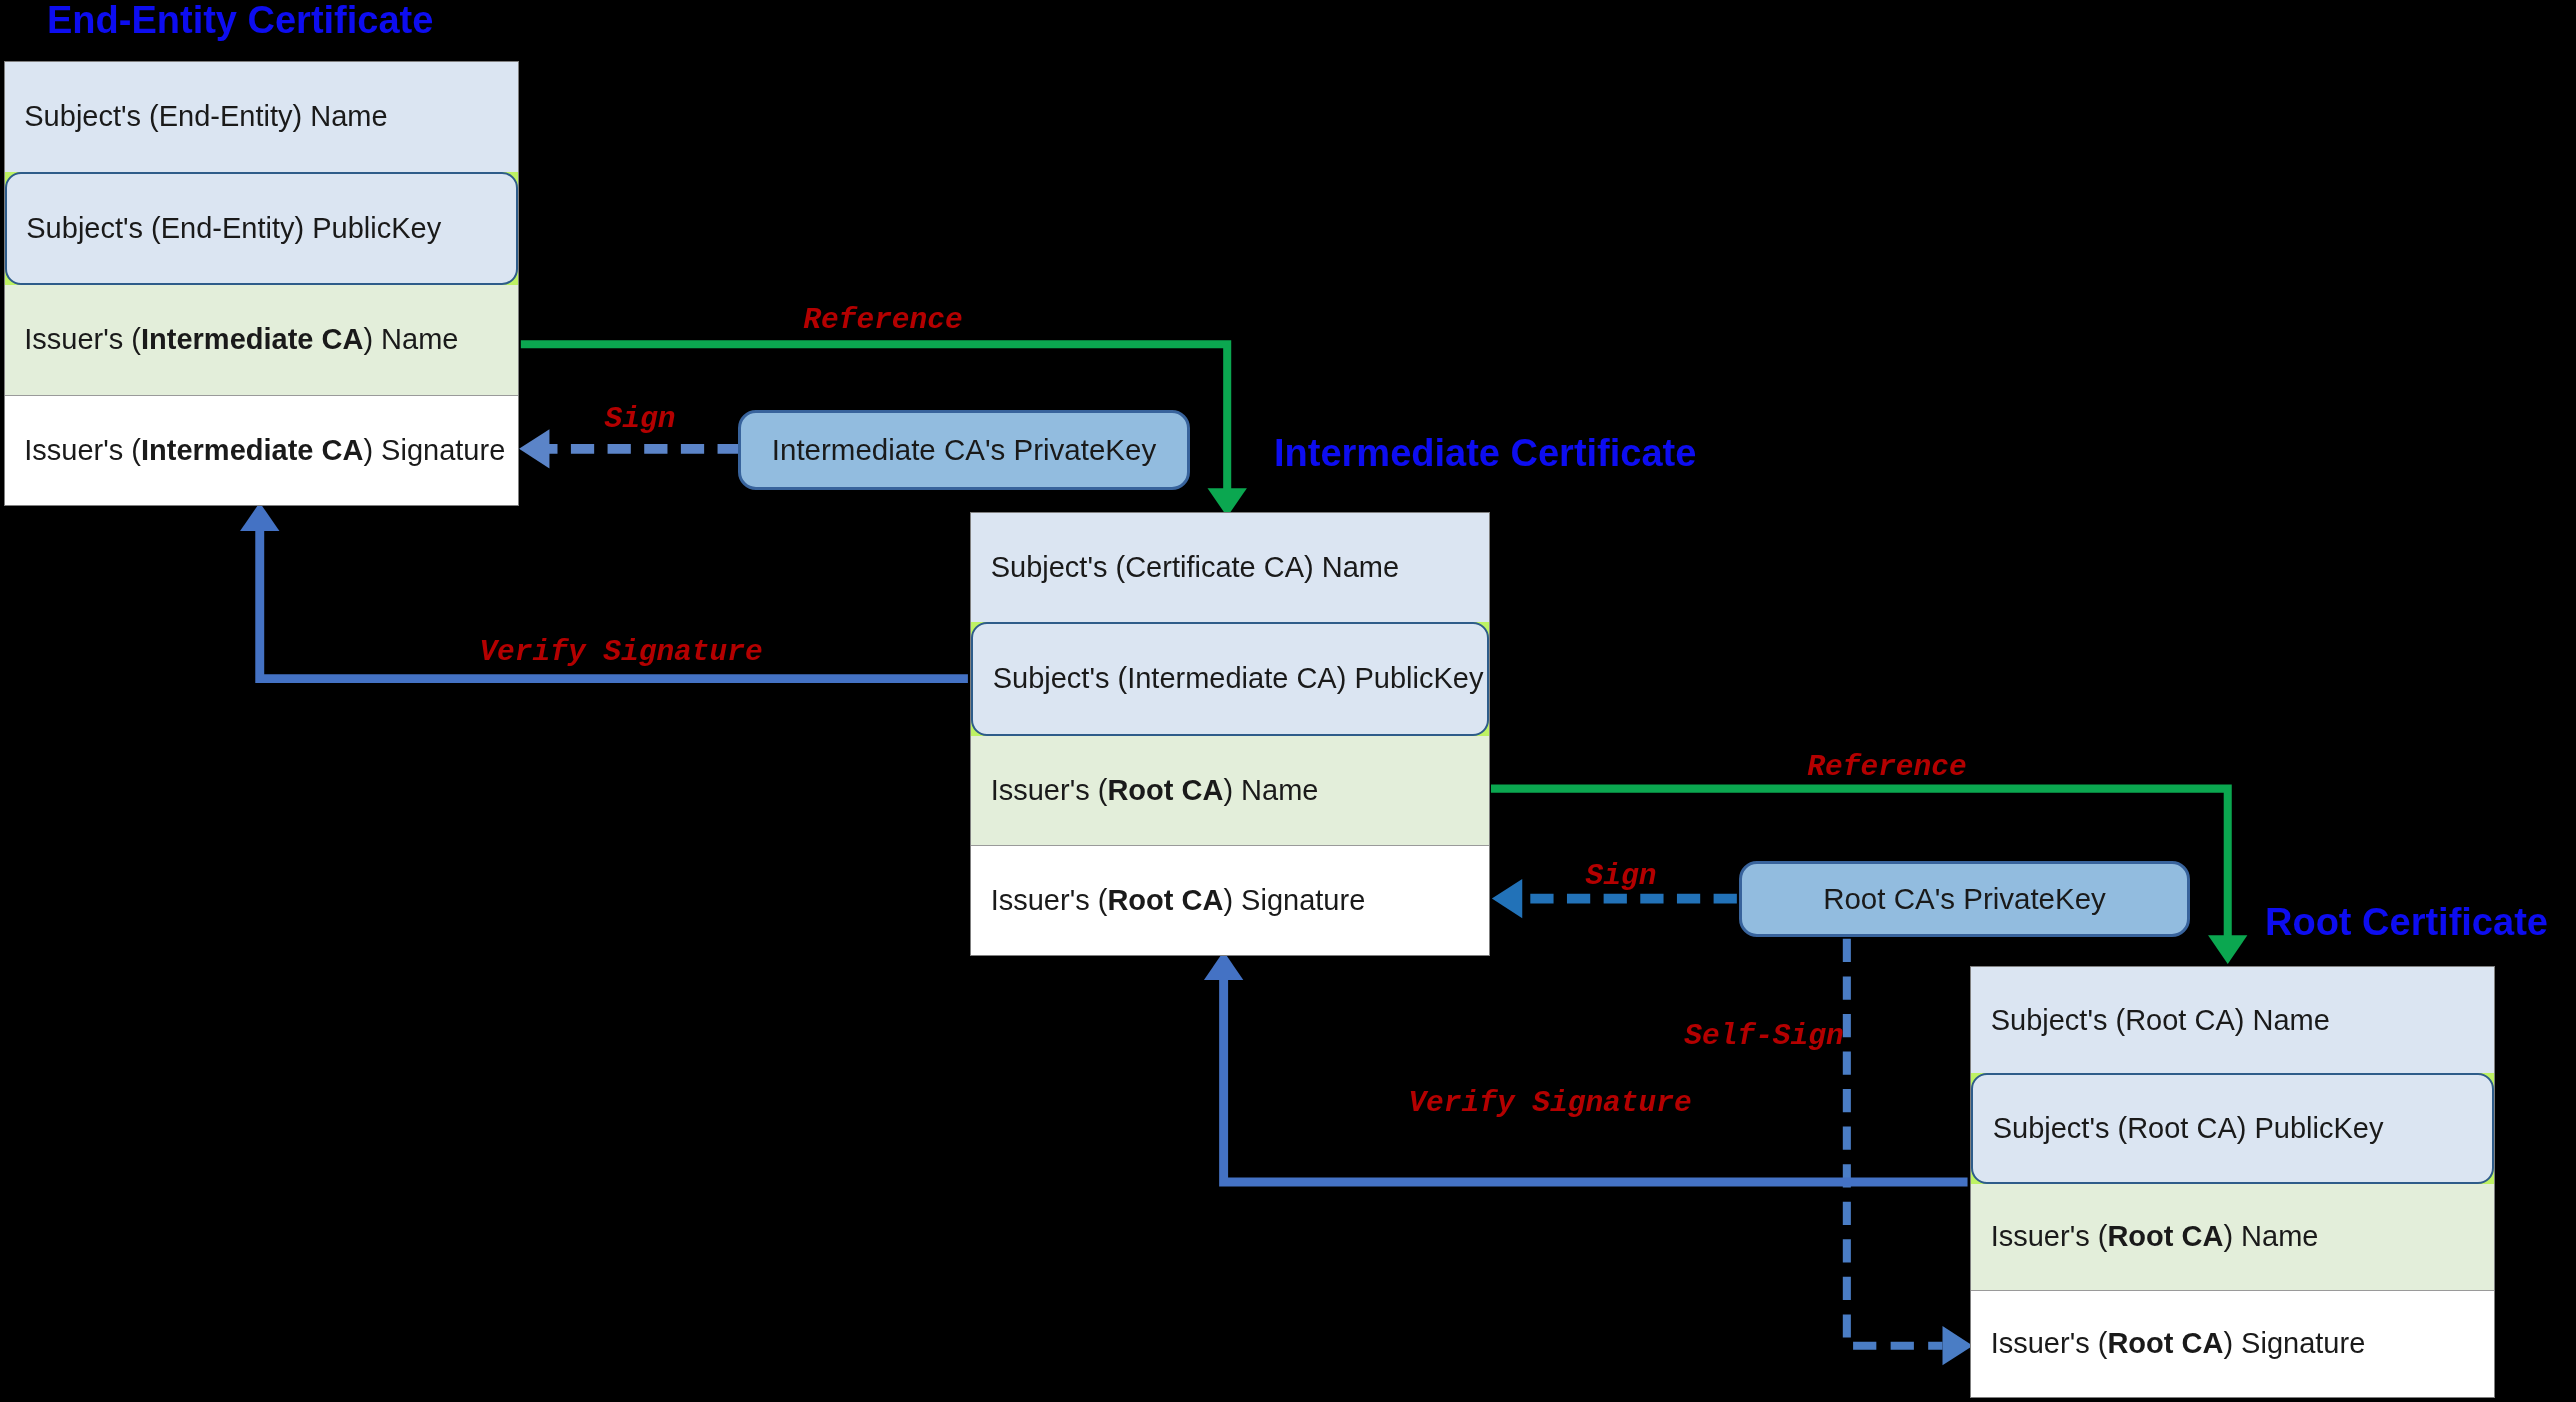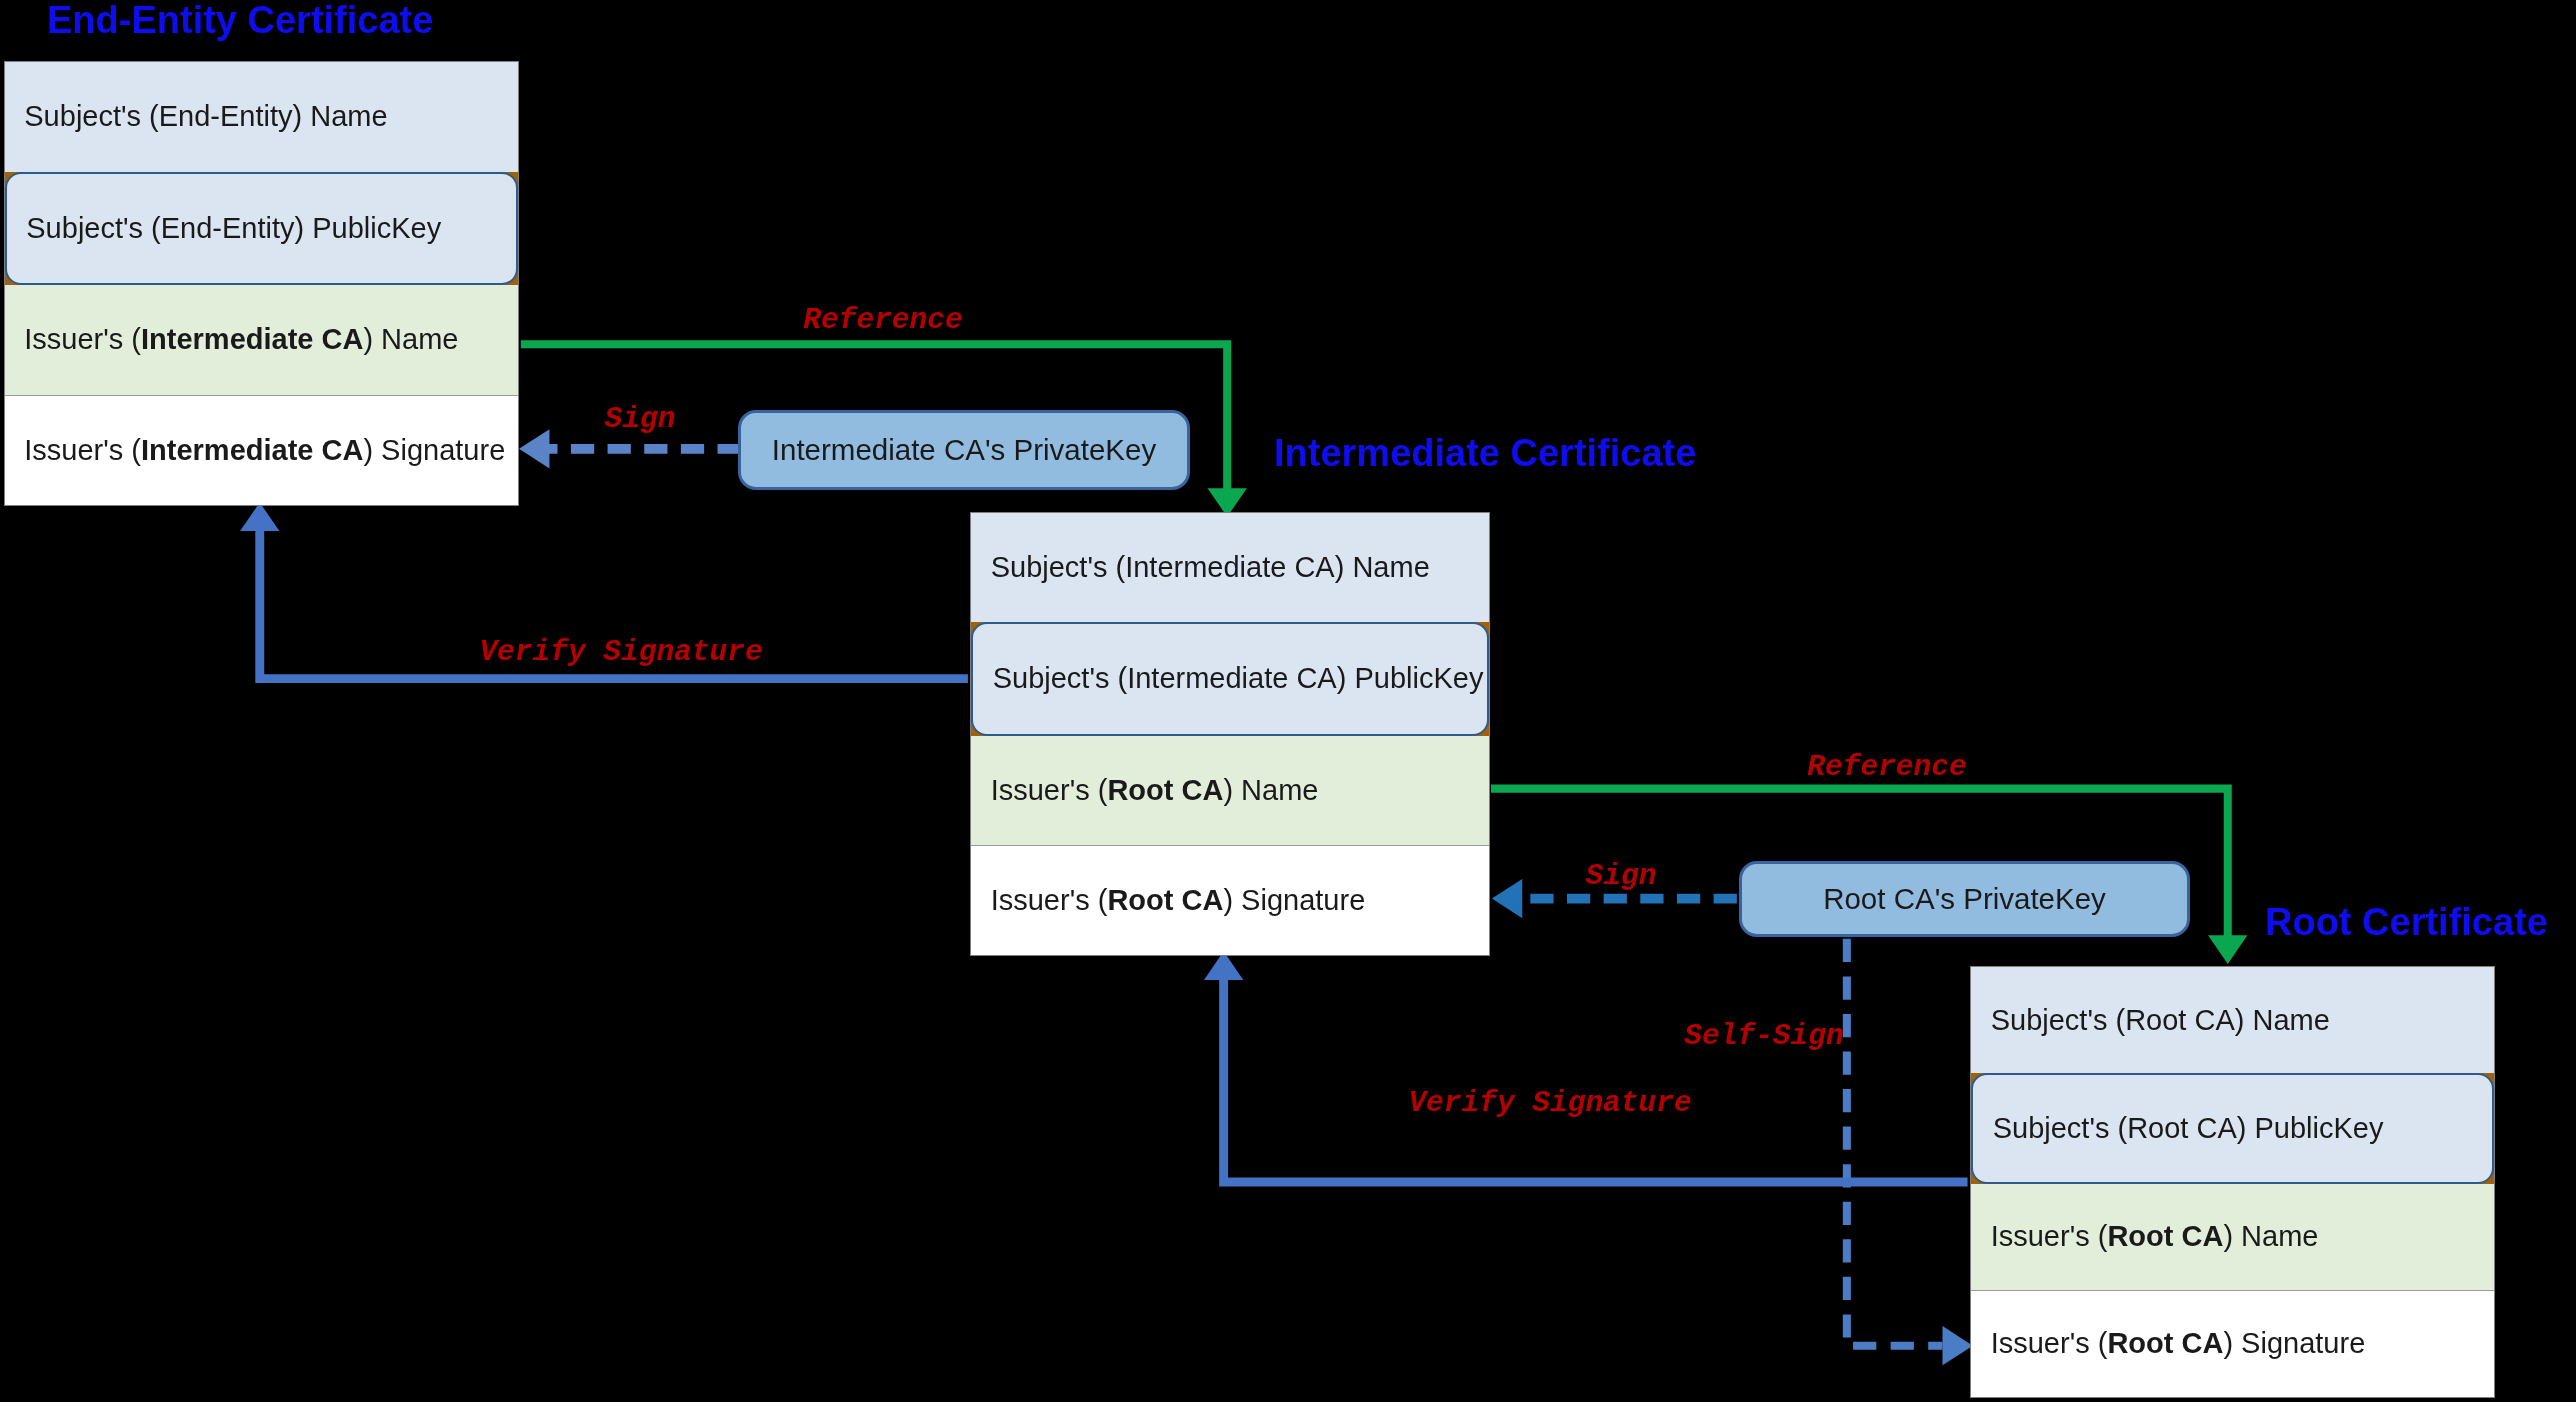--- a/index.html
+++ b/index.html
@@ -16,7 +16,7 @@
     border:1.8px solid var(--cert_border,#7f7f7f);
     box-sizing:border-box;
     display:flex;flex-direction:column;
-    background:#a16207;
+    background:#bef264;
   }
   .row{
     flex:1 1 0;

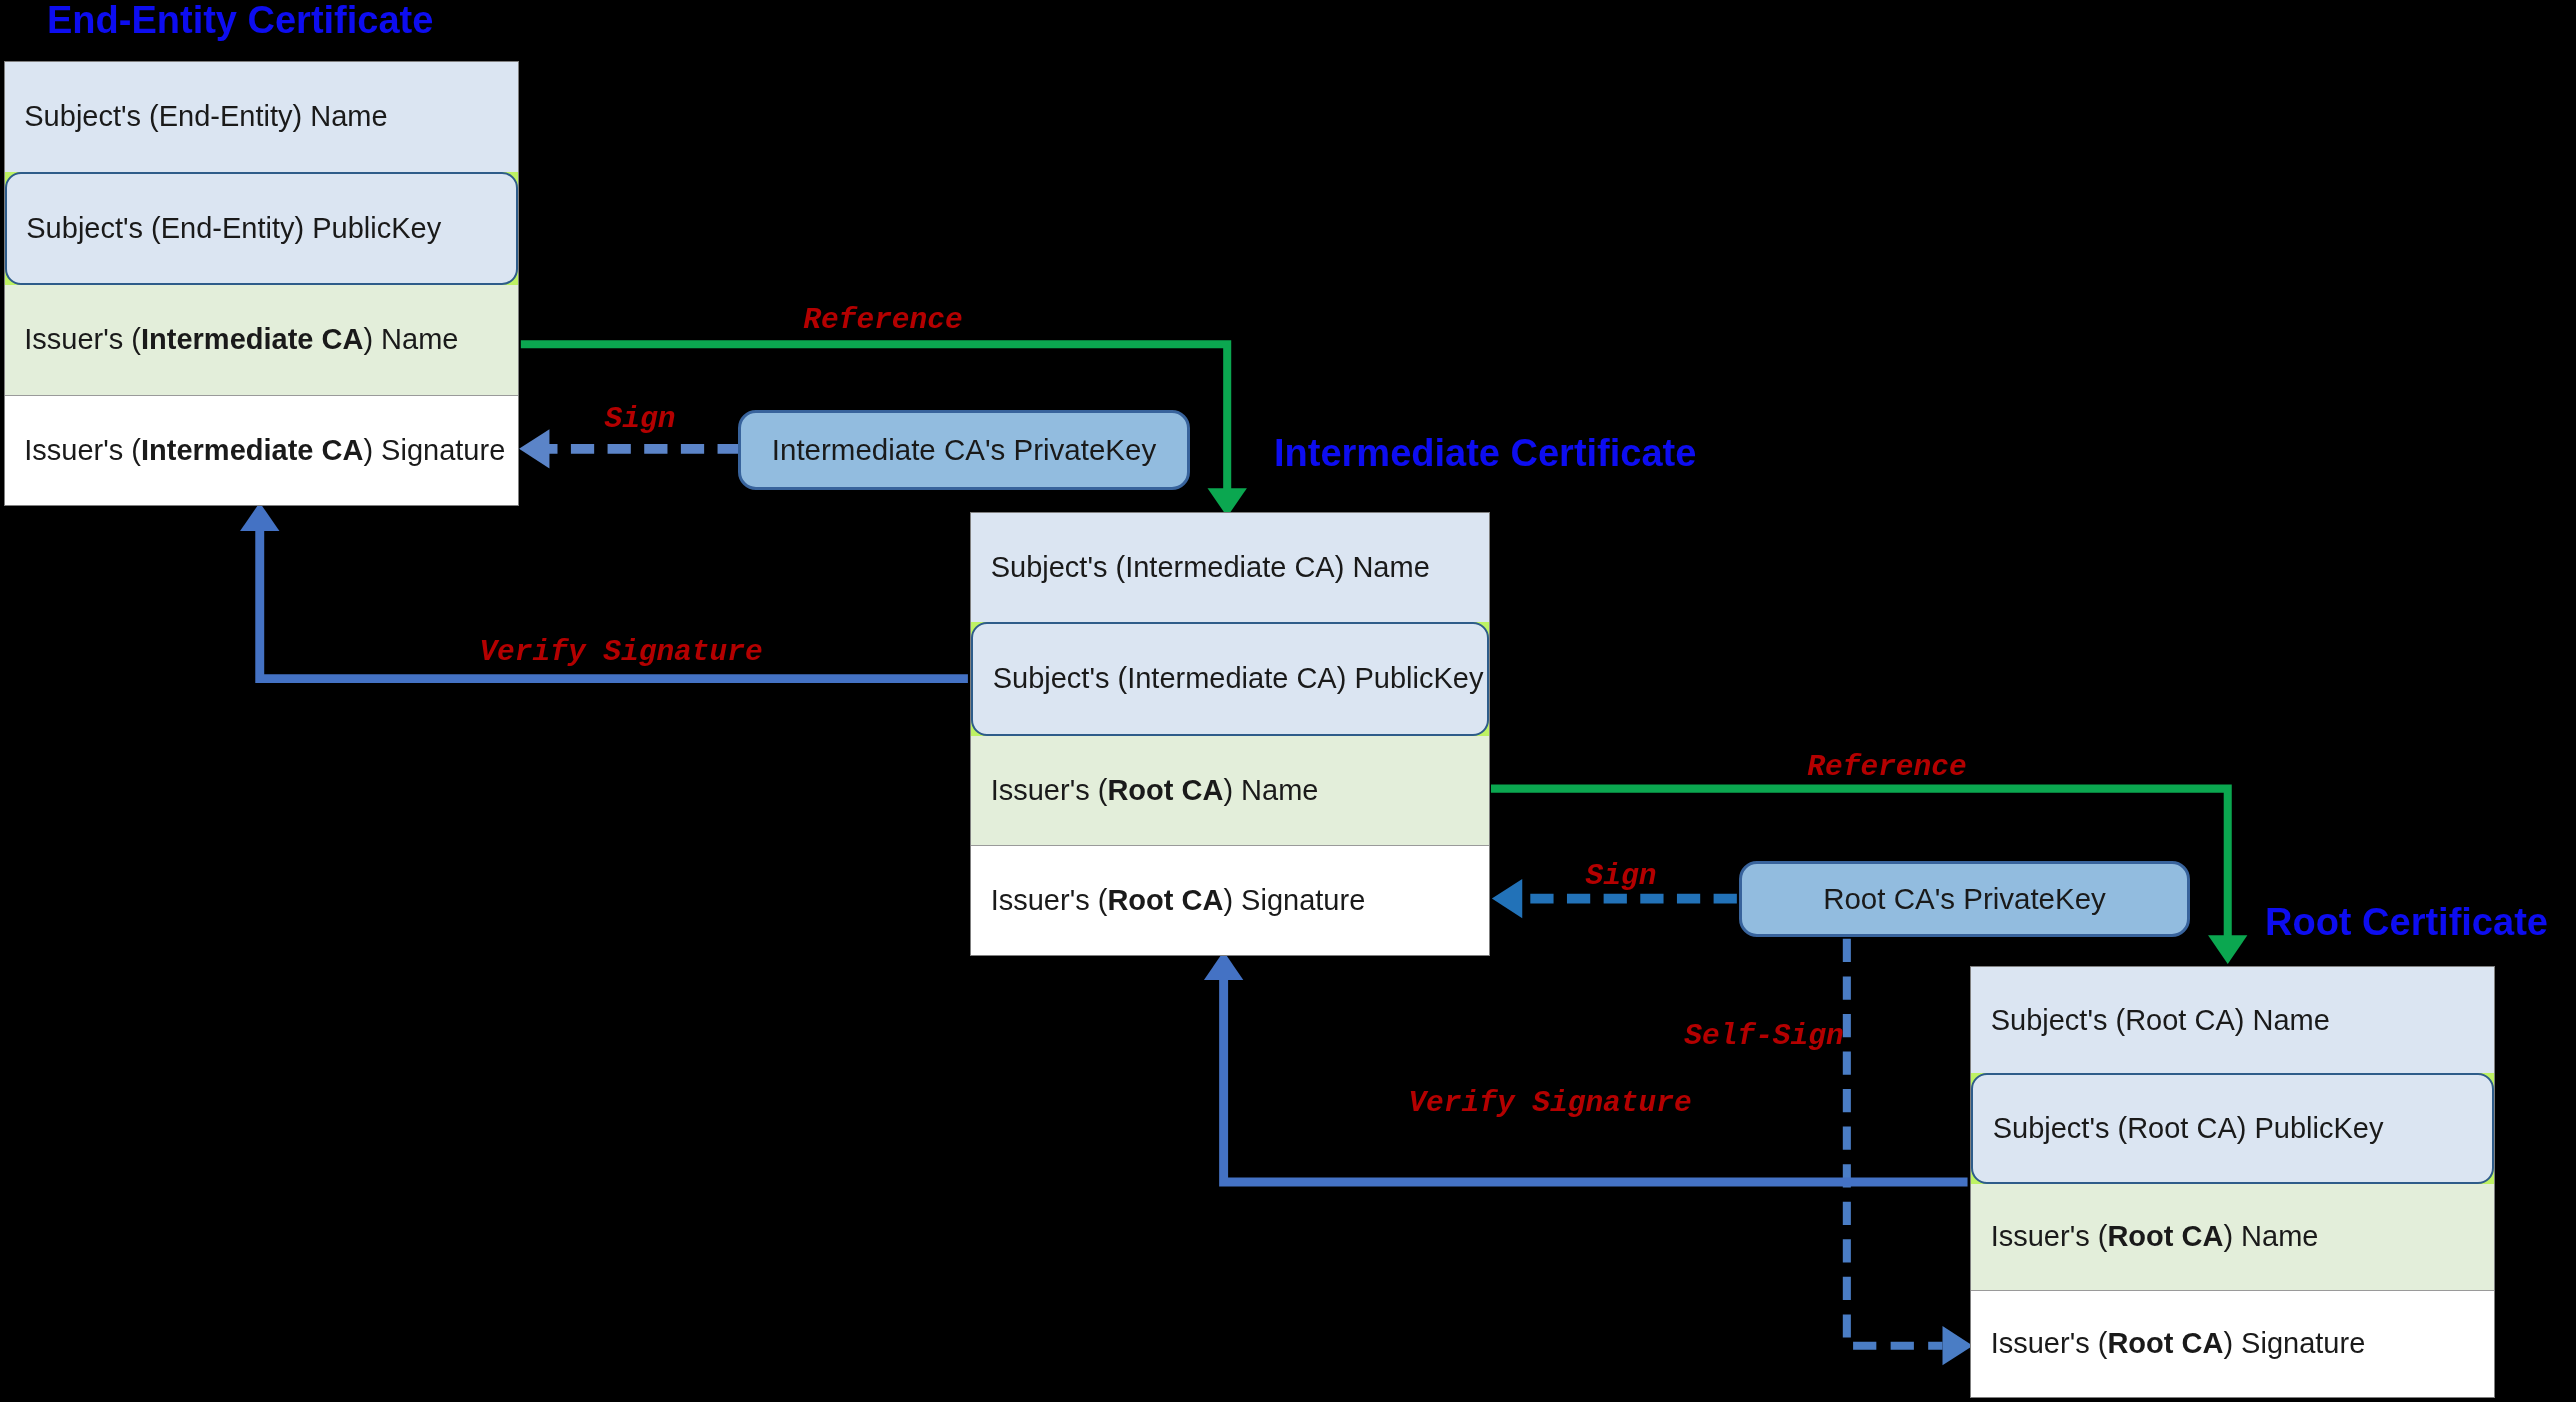--- a/index.html
+++ b/index.html
@@ -127,7 +127,7 @@
 
   <div class="cert" style="left:970px;top:512px;width:520px;height:444px;">
     <div class="row lightblue">
-      <span>Subject's (Intermediate CA) Name</span>
+      <span>Subject's (Certificate CA) Name</span>
         <b></b>
         <span></span>
     </div>

